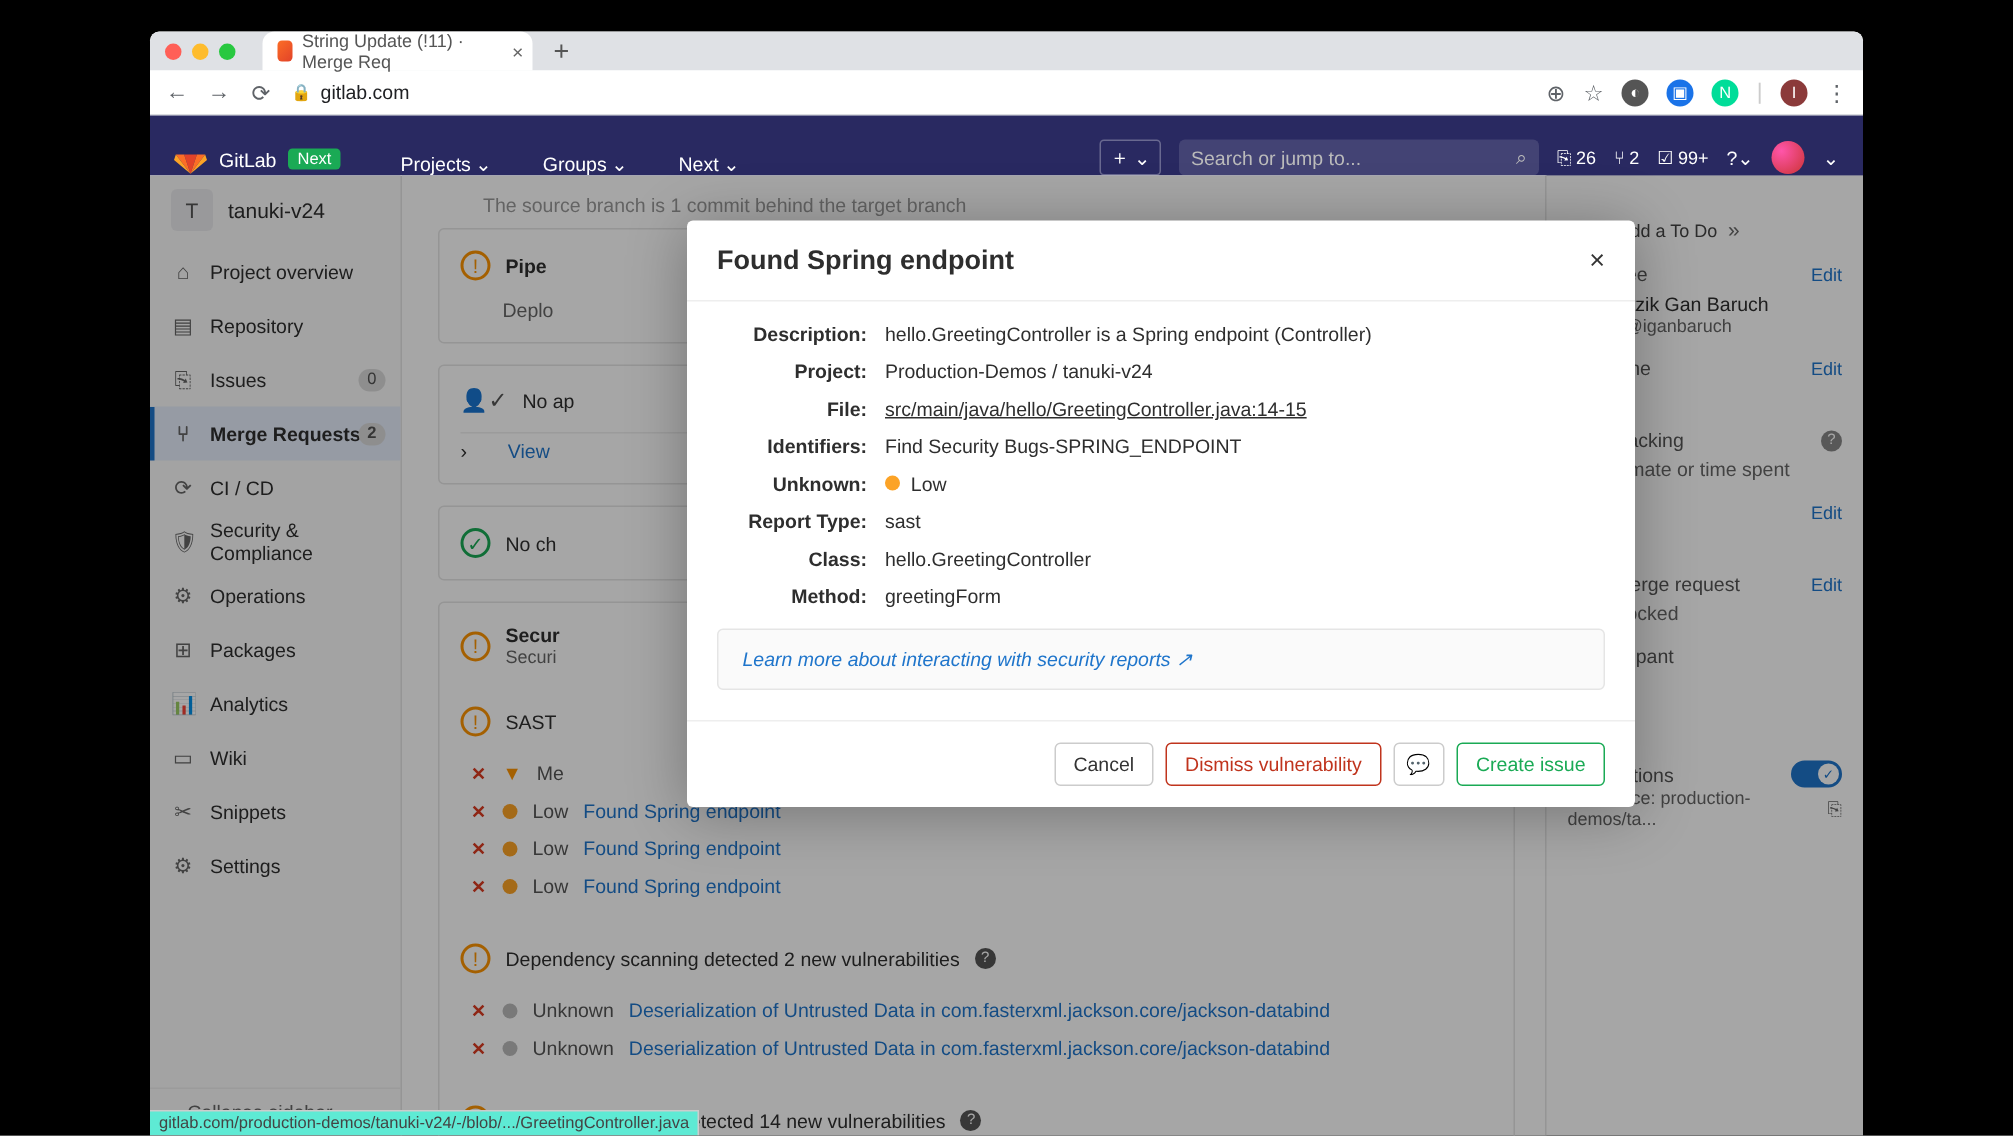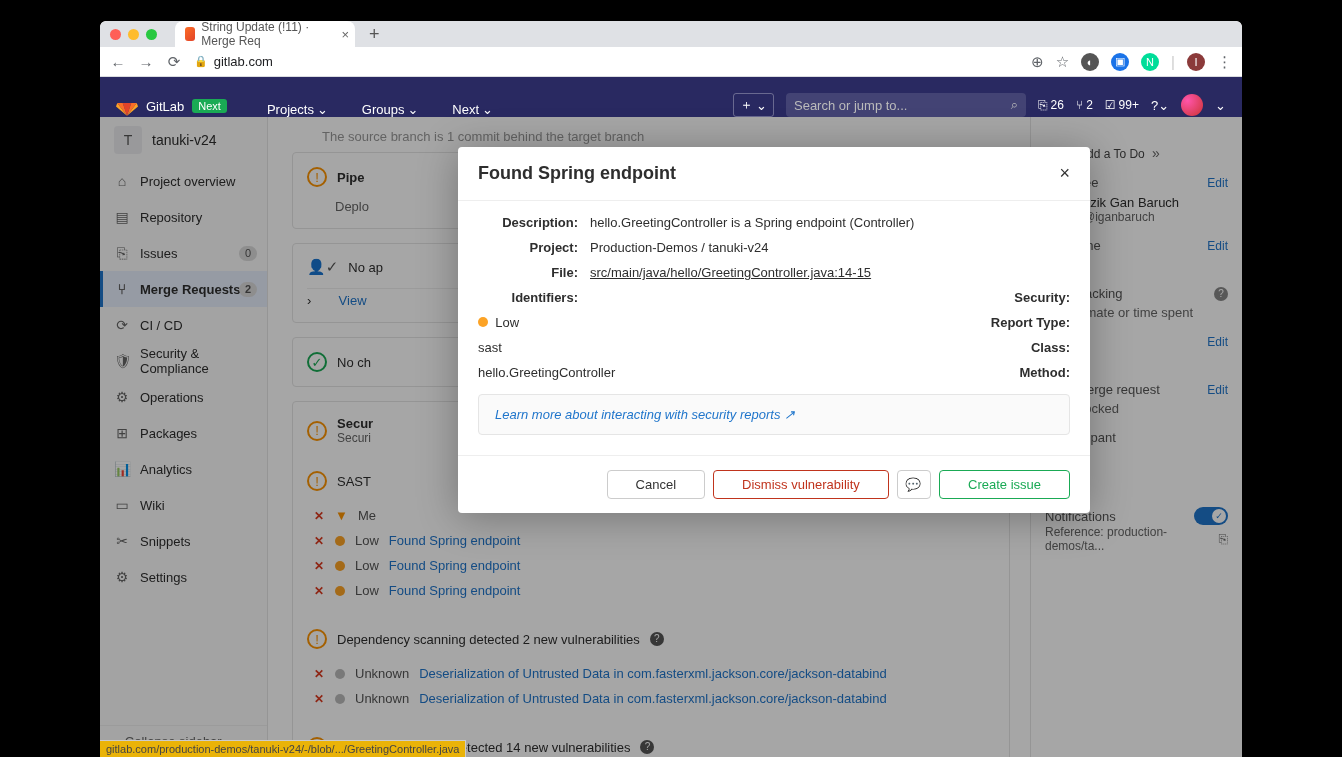--- a/index.html
+++ b/index.html
@@ -437,6 +437,7 @@
         <dt>File:</dt>
           <dd class="link" style="text-decoration:underline">src/main/java/hello/GreetingController.java:14-15</dd>
         <dt>Identifiers:</dt>
+          <dd class="link">Find Security Bugs-SPRING_ENDPOINT</dd>
         <dt>Security:</dt>
           <dd><span class="sev-pill sev-low"></span>&nbsp; <span>Low</span></dd>
         <dt>Report Type:</dt>

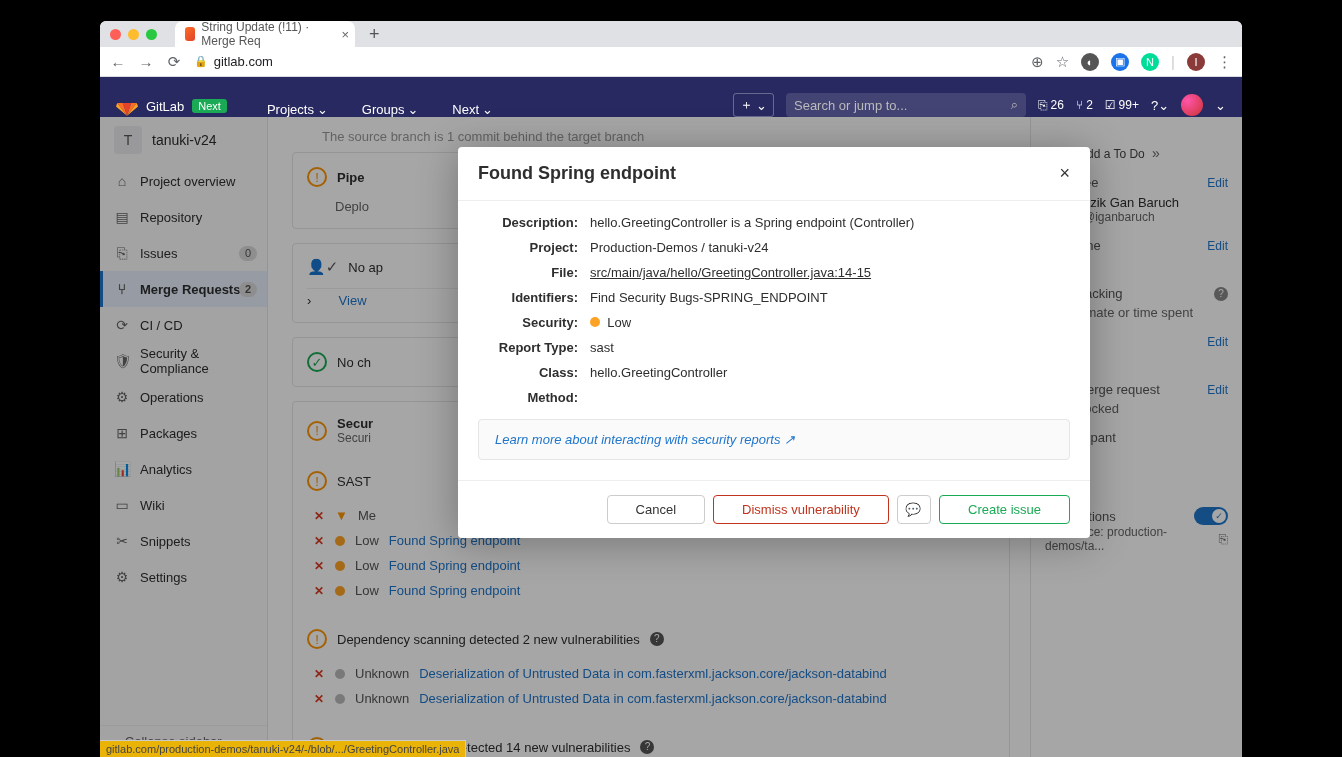--- a/index.html
+++ b/index.html
@@ -438,7 +438,7 @@
           <dd class="link" style="text-decoration:underline">src/main/java/hello/GreetingController.java:14-15</dd>
         <dt>Identifiers:</dt>
           <dd class="link">Find Security Bugs-SPRING_ENDPOINT</dd>
-        <dt>Security:</dt>
+        <dt>Unknown:</dt>
           <dd><span class="sev-pill sev-low"></span>&nbsp; <span>Low</span></dd>
         <dt>Report Type:</dt>
           <dd>sast</dd>

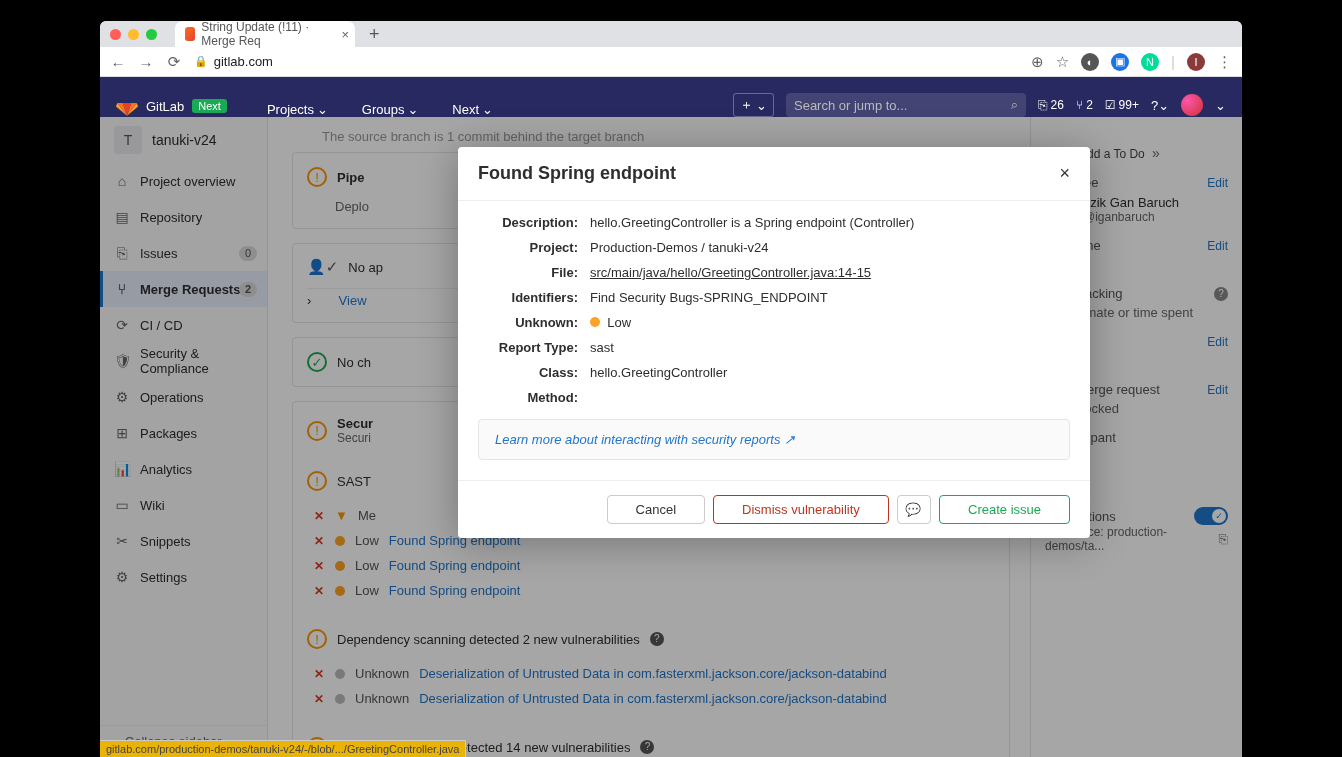--- a/index.html
+++ b/index.html
@@ -445,6 +445,7 @@
         <dt>Class:</dt>
           <dd>hello.GreetingController</dd>
         <dt>Method:</dt>
+          <dd>greetingForm</dd>
       </dl>
       <div class="info-box"><span>Learn more about interacting with security reports</span> <span>↗</span></div>
     </div>

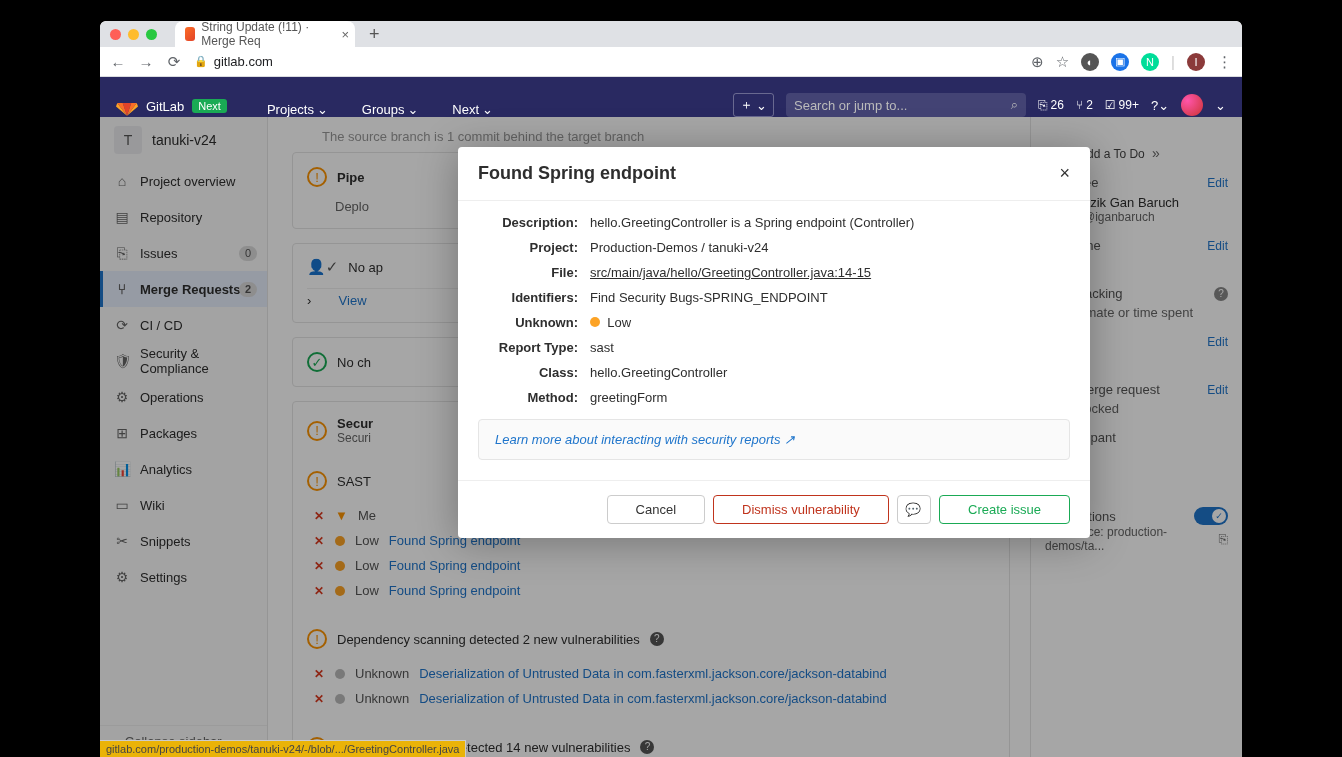--- a/index.html
+++ b/index.html
@@ -99,7 +99,7 @@
 .dl dd { color:#2e2e2e;}
 .info-box { margin-top: 14px; border:1px solid #e5e5e5; border-radius:4px; padding: 12px 16px; background:#fafafa; font-size:13px; color:#1f75cb; font-style:italic;}
 .modal-foot { border-top:1px solid #eee; padding: 14px 20px; display:flex; justify-content:flex-end; gap:8px;}
-.btn { border:1px solid #ccc; background:#fff; border-radius:4px; padding:6px 28px; font-size:13px; color:#333; cursor:pointer;}
+.btn { border:1px solid #ccc; background:#fff; border-radius:4px; padding:6px 12px; font-size:13px; color:#333; cursor:pointer;}
 .btn-warn { color:#c0341d; border-color:#c0341d;}
 .btn-ok { color:#1aaa55; border-color:#1aaa55;}
 .btn-comment{ color:#999; padding: 6px 8px;}

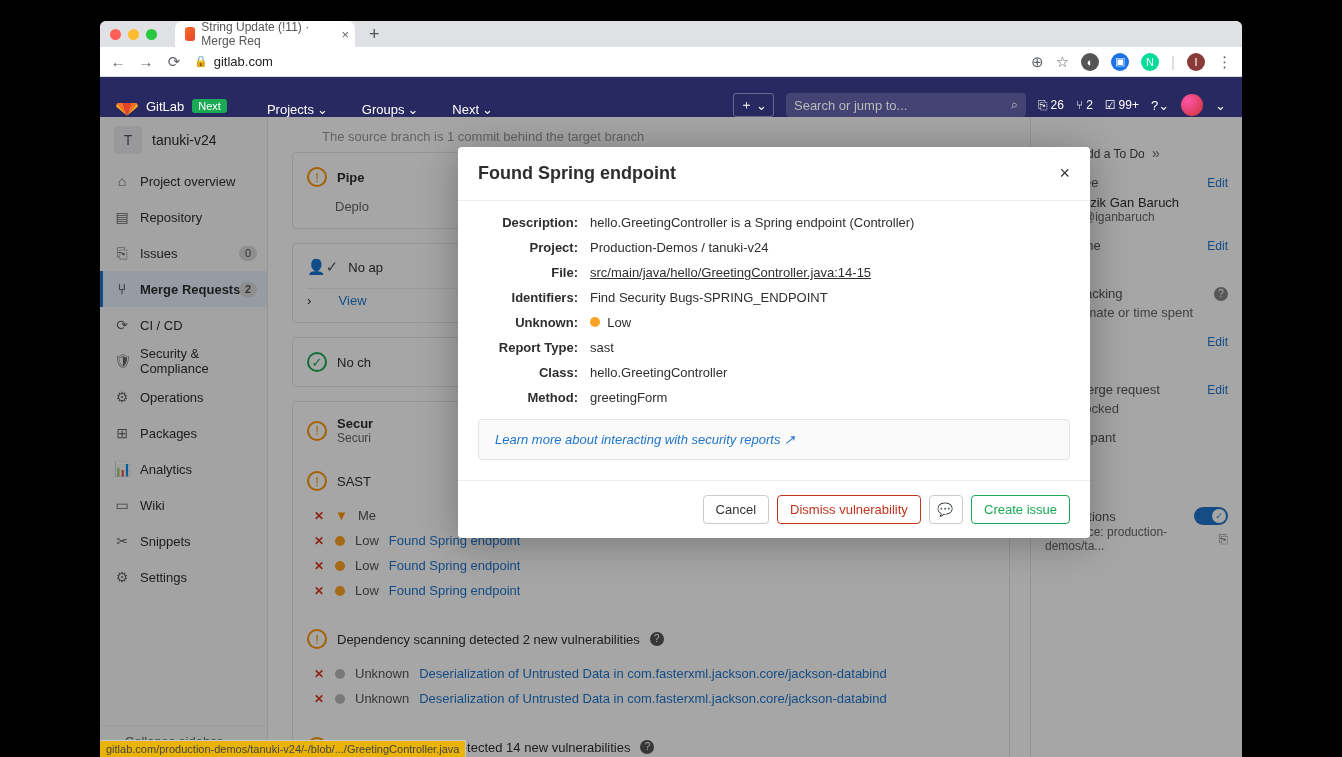--- a/index.html
+++ b/index.html
@@ -105,7 +105,7 @@
 .btn-comment{ color:#999; padding: 6px 8px;}
 
 
-.statusbar { position:absolute; bottom:0; left:0; background:#eab308; border:1px solid #ccc; font-size:11px; color:#444; padding: 2px 6px; z-index:200; border-bottom:none; border-left:none;}
+.statusbar { position:absolute; bottom:0; left:0; background:#5eead4; border:1px solid #ccc; font-size:11px; color:#444; padding: 2px 6px; z-index:200; border-bottom:none; border-left:none;}
 </style>
 </head>
 <body>

